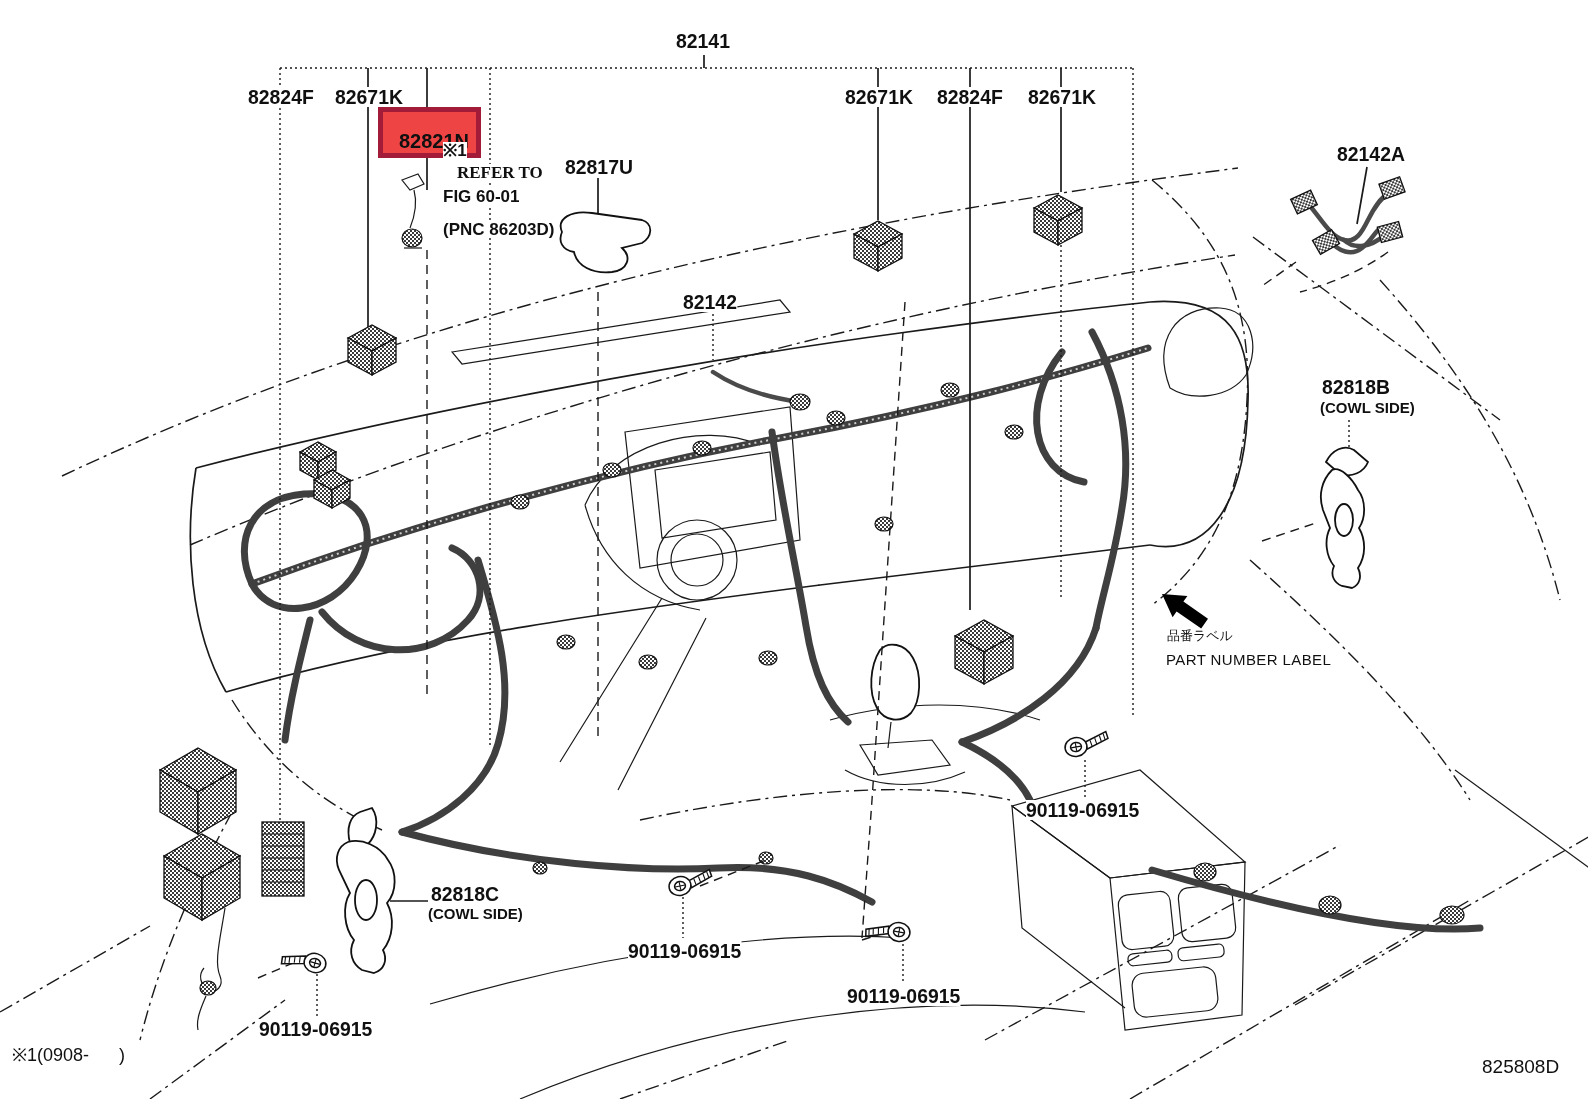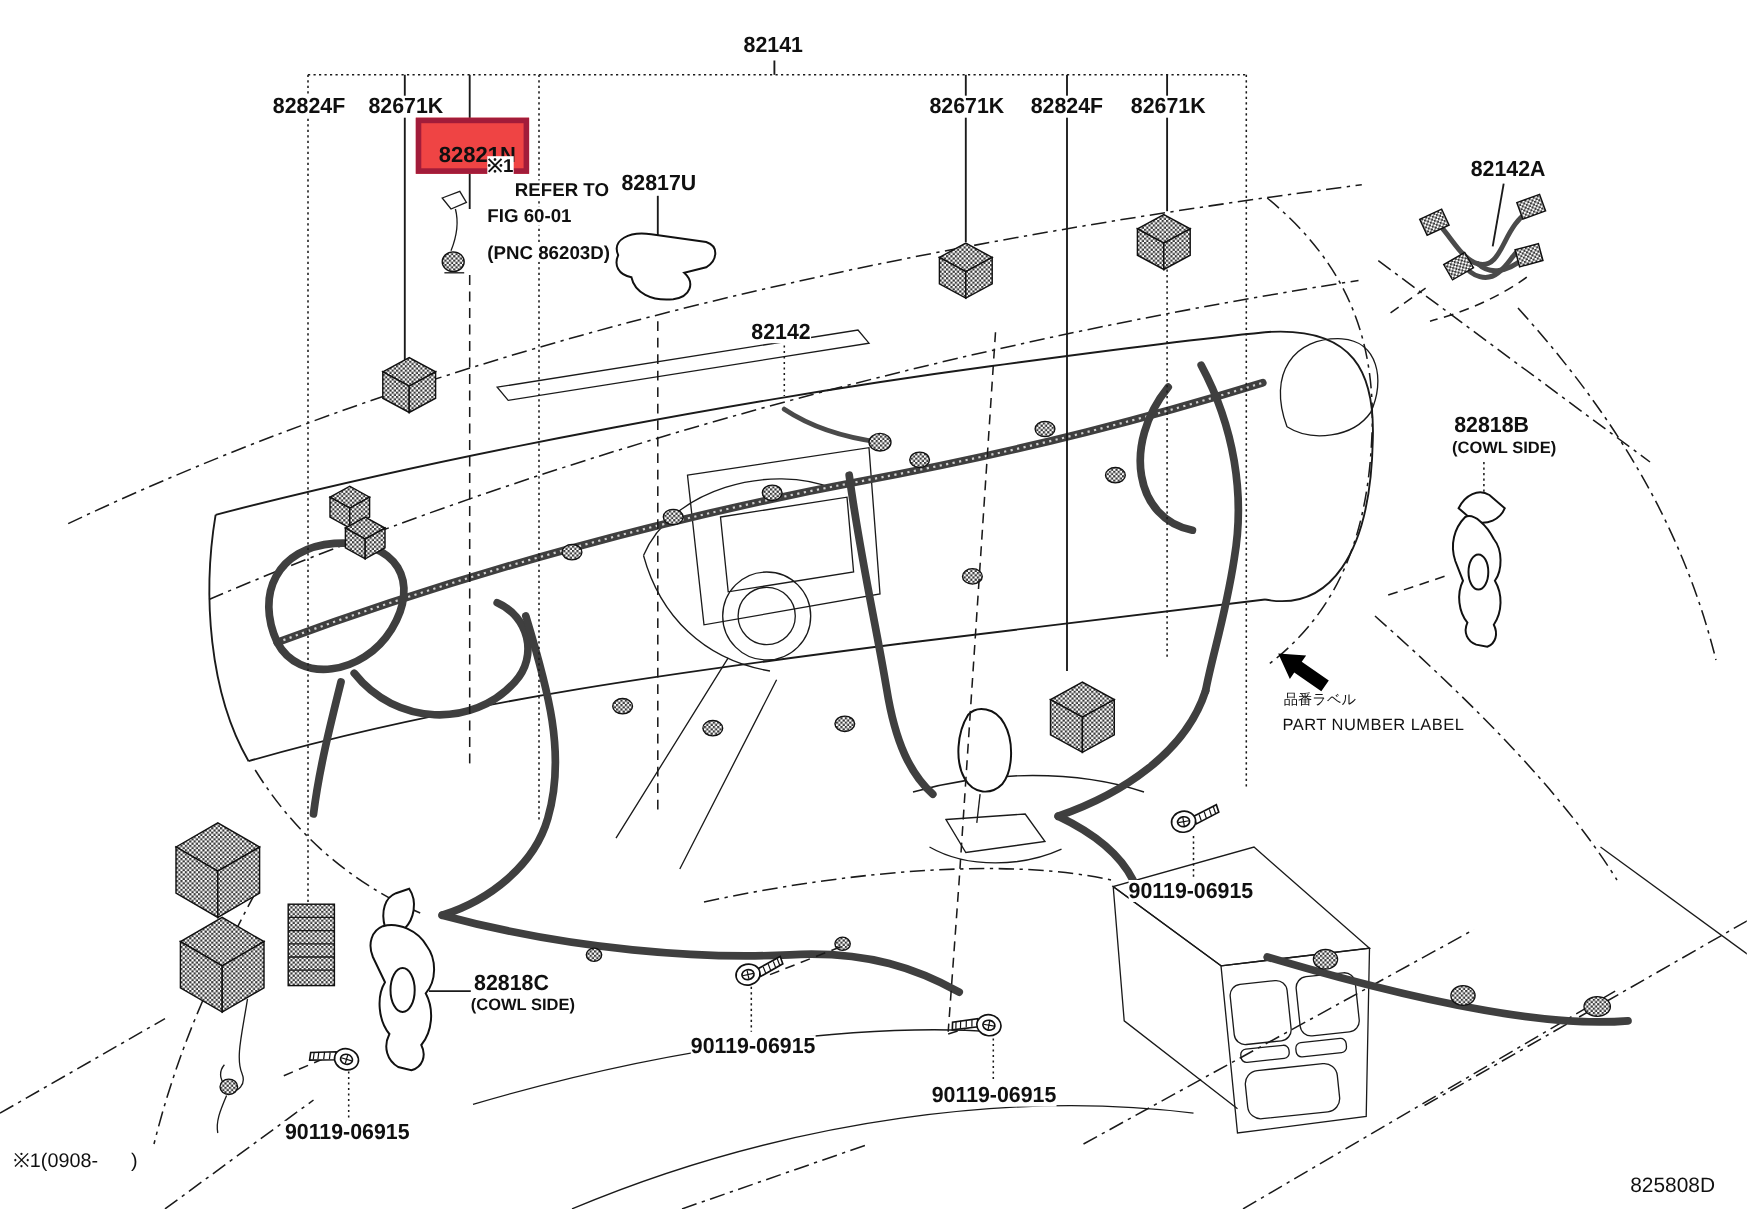--- a/index.html
+++ b/index.html
@@ -274,7 +274,7 @@
 </div>
 
 <div class="lbl note" style="left:443px;top:142px;">※1</div>
-<div class="lbl note" style="left:468px;top:164px;">REFER TO</div>
+<div class="lbl note" style="left:457px;top:164px;font-family:Liberation Serif, serif;">REFER TO</div>
 <div class="lbl note" style="left:443px;top:188px;">FIG 60-01</div>
 <div class="lbl note" style="left:443px;top:221px;">(PNC 86203D)</div>
 

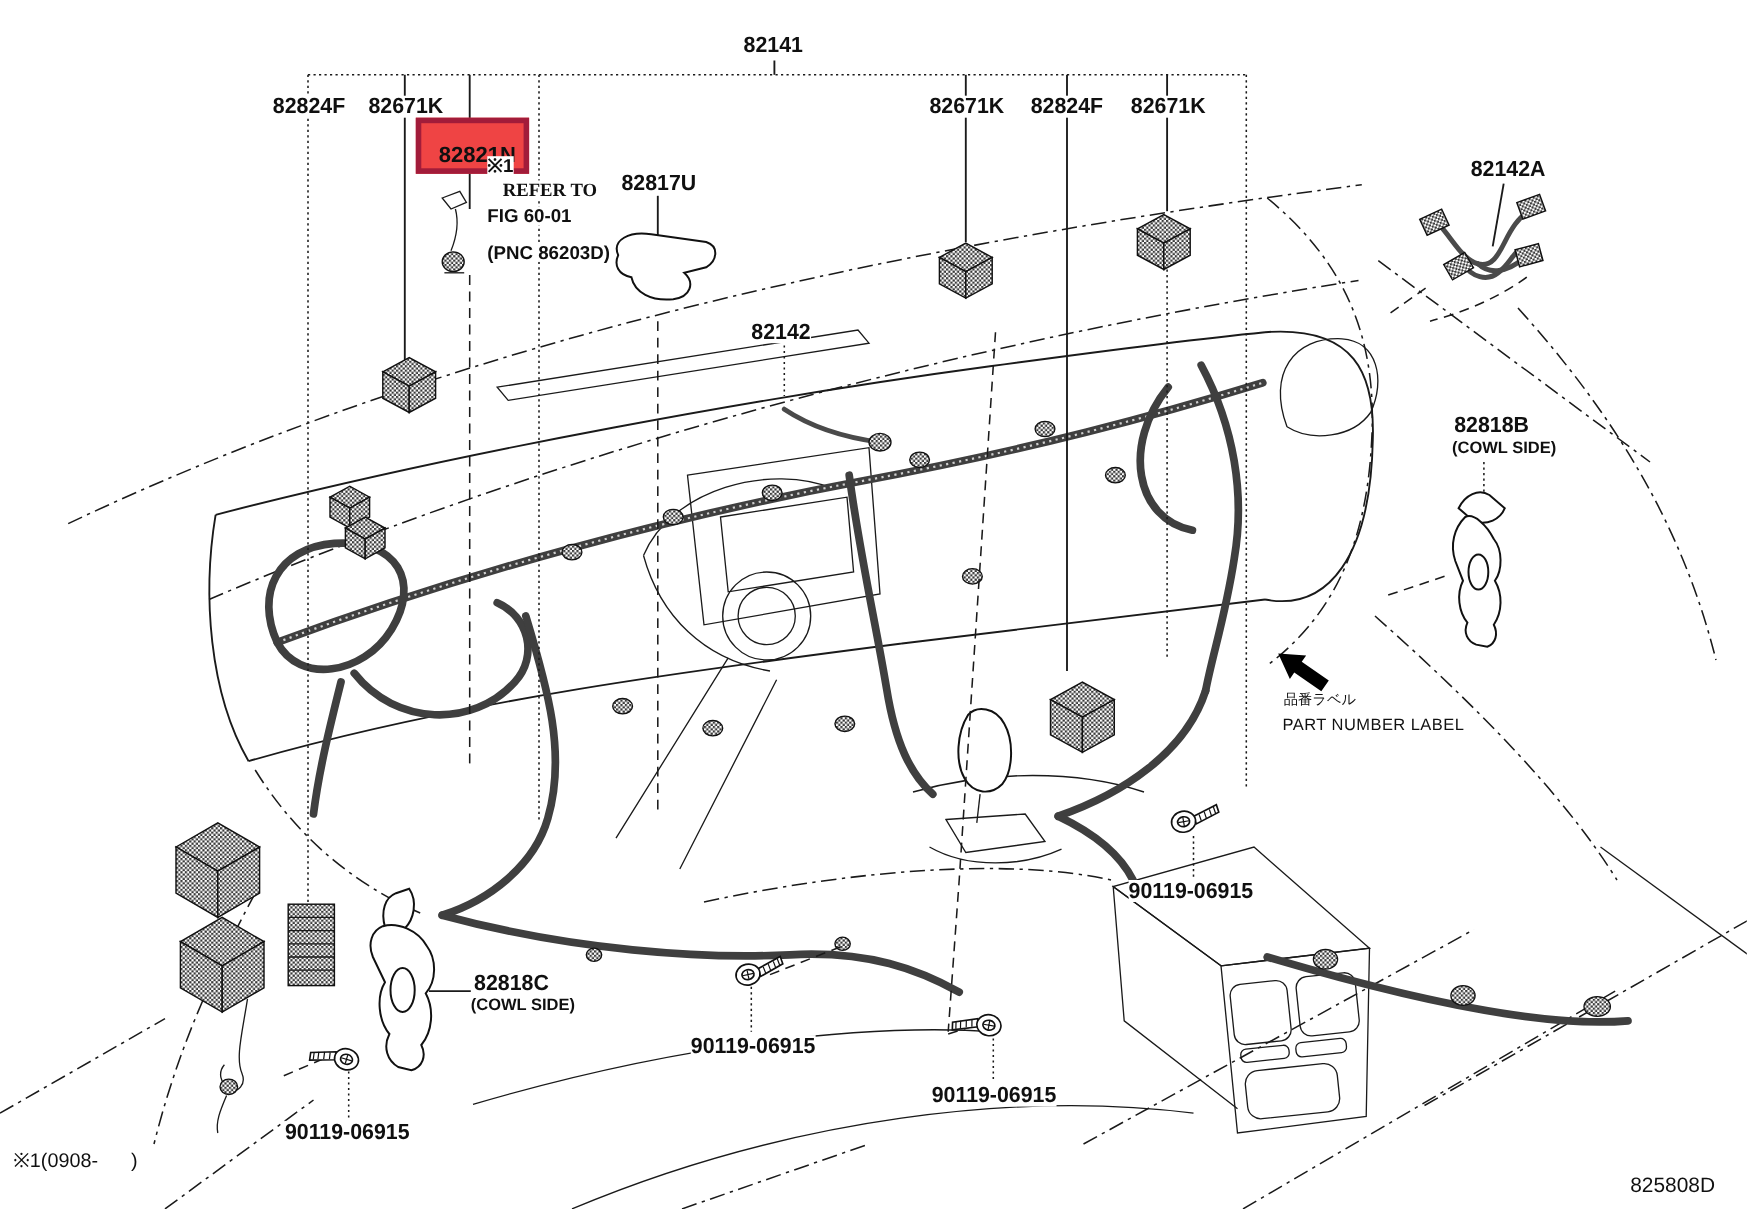--- a/index.html
+++ b/index.html
@@ -12,7 +12,7 @@
   .cowl{font-weight:700;font-size:15px;}
   .jp{font-size:13px;font-weight:400;text-align:right;}
   .en{font-size:15px;font-weight:400;letter-spacing:.4px;}
-  .code{font-size:19px;font-weight:400;margin-top:12px;}
+  .code{font-size:19px;font-weight:400;}
   .foot{font-size:18px;font-weight:400;}
   .hl{border:5px solid #A21C3A;padding:3px 7px 2px 7px;background:#ef4444;}
   

